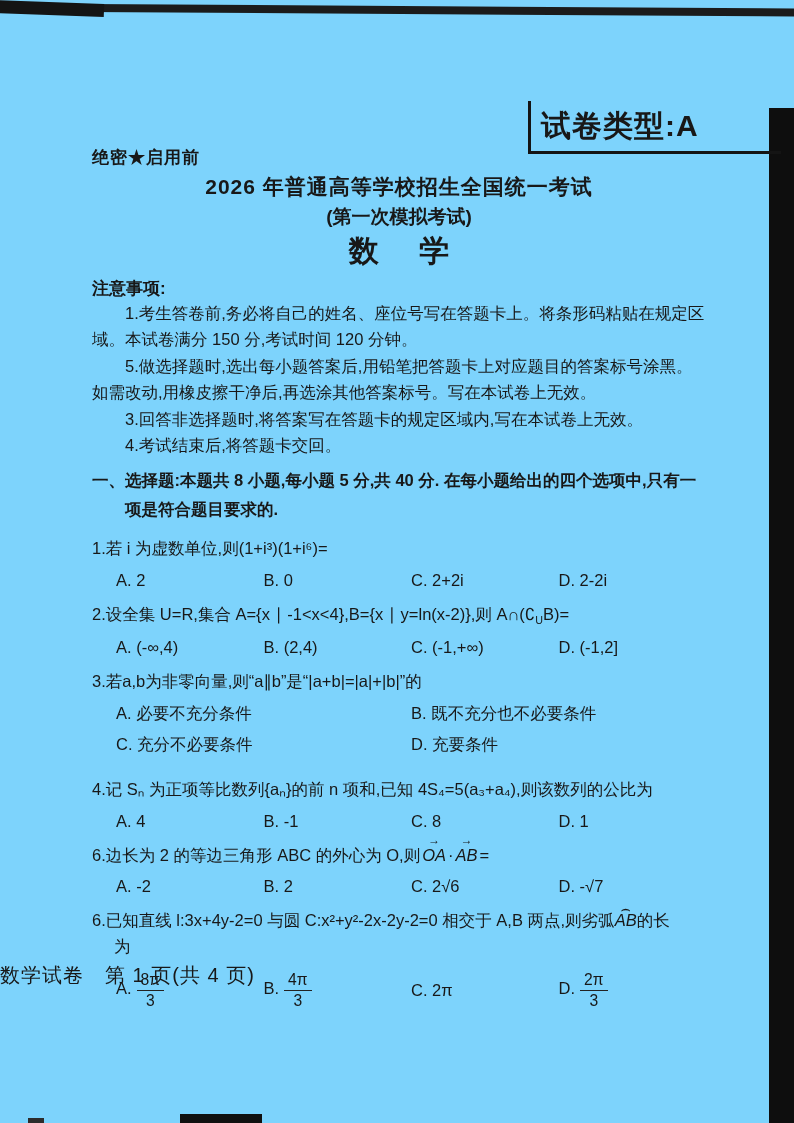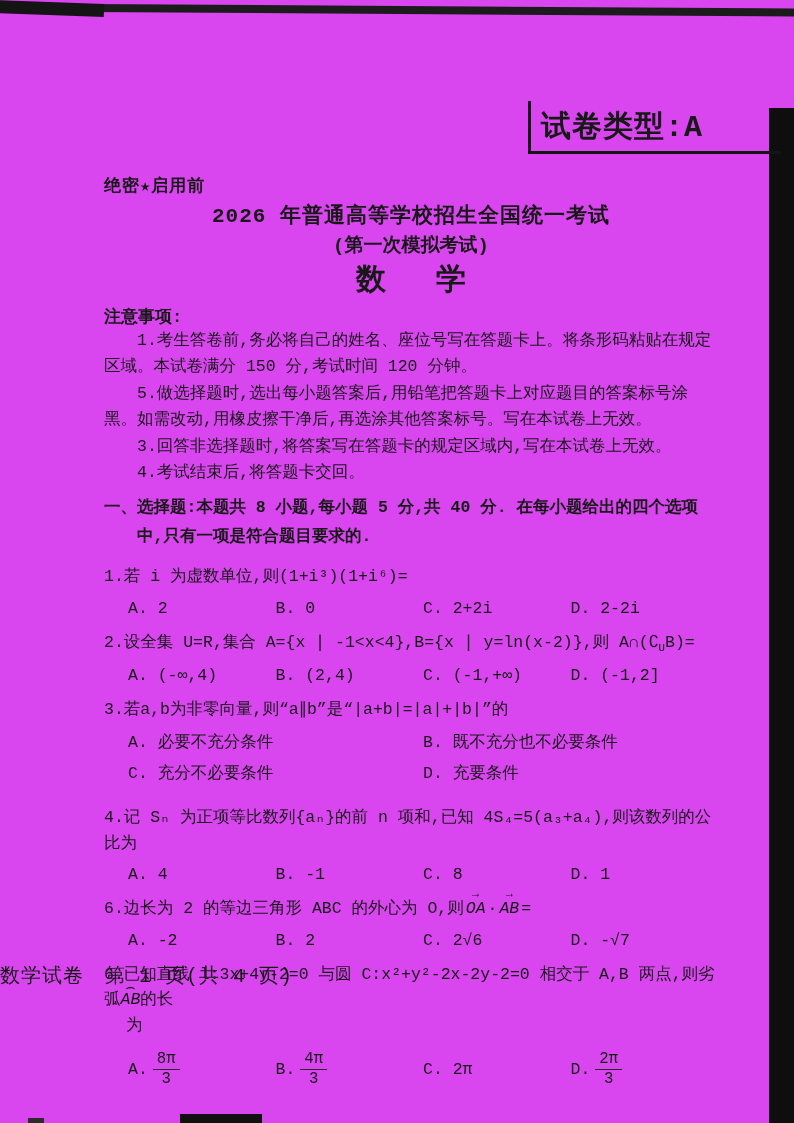--- a/index.html
+++ b/index.html
@@ -7,9 +7,9 @@
     position:relative;
     width:794px; height:1123px;
     margin:0 auto;
-    background:#d946ef;
+    background:#7dd3fc;
     overflow:hidden;
-    font-family:Liberation Mono, monospace;
+    font-family:Liberation Sans, sans-serif;
     color:#181818;
   }
 

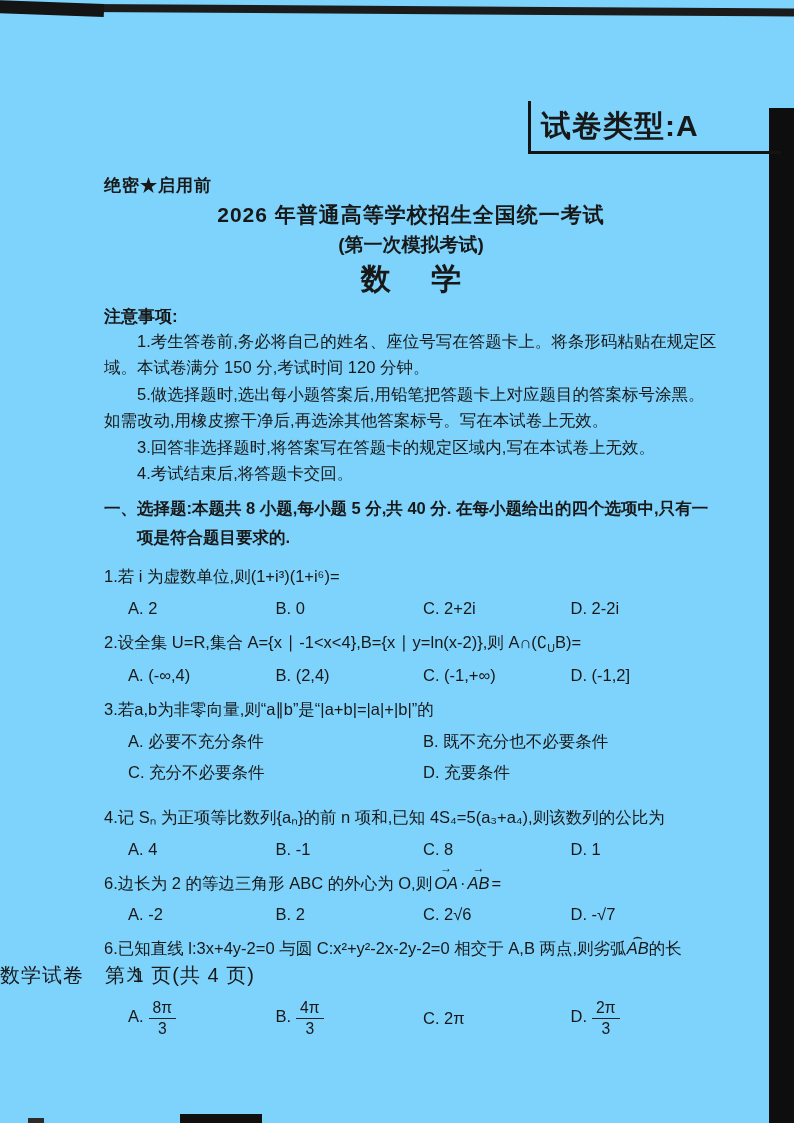--- a/index.html
+++ b/index.html
@@ -27,7 +27,7 @@
     display:flex; align-items:center; padding-left:10px;
     font-size:30px; font-weight:700; letter-spacing:1px;
   }
-  .doc { position:absolute; left:104px; top:146px; width:614px;margin-top:28px; }
+  .doc { position:absolute; left:92px; top:146px; width:614px; }
   .secrecy { font-size:17px; font-weight:700; letter-spacing:1px; }
   .title { text-align:center; font-size:21px; font-weight:700; margin-top:4px; letter-spacing:1px; }
   .subtitle { text-align:center; font-size:19px; font-weight:700; margin-top:3px; }

